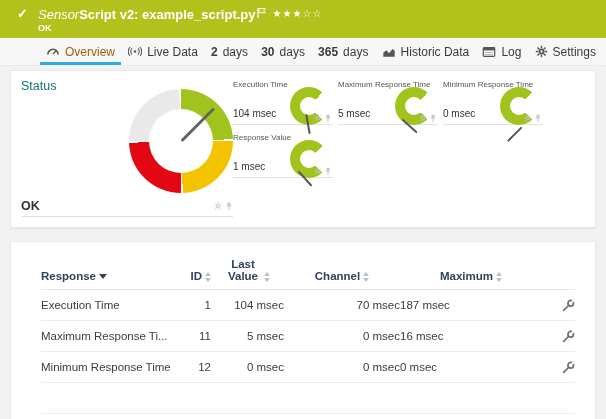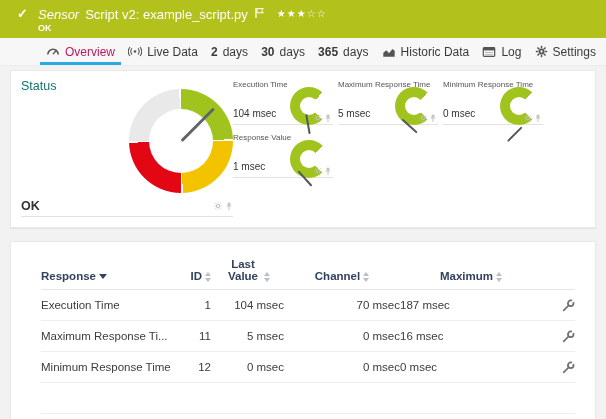--- a/index.html
+++ b/index.html
@@ -14,7 +14,7 @@
   
   .topbar{height:38px;background:var(--header-bg);color:#fff;position:relative}
   .check-icon{position:absolute;left:17px;top:6px;font-size:13px;font-weight:bold}
-  .title-line{position:absolute;left:38px;top:7px;display:flex;align-items:center;gap:6px;font-size:13px;white-space:nowrap}
+  .title-line{position:absolute;left:38px;top:7px;display:flex;align-items:center;font-size:13px;white-space:nowrap}
   .title-line em{font-style:italic;font-weight:normal}
   .title-line strong{font-weight:normal}
   .flag-icon{margin-left:1px;margin-top:-4px}

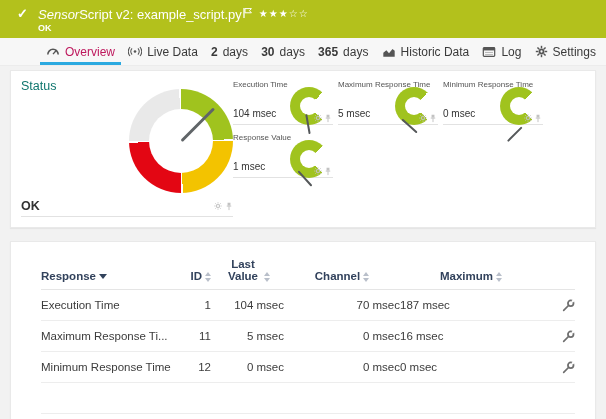--- a/index.html
+++ b/index.html
@@ -16,7 +16,7 @@
   .check-icon{position:absolute;left:17px;top:6px;font-size:13px;font-weight:bold}
   .title-line{position:absolute;left:38px;top:7px;display:flex;align-items:center;font-size:13px;white-space:nowrap}
   .title-line em{font-style:italic;font-weight:normal}
-  .title-line strong{font-weight:normal}
+  .title-line strong{font-weight:bold}
   .flag-icon{margin-left:1px;margin-top:-4px}
   .stars{margin-left:6px;font-size:10px;letter-spacing:1px;margin-top:-2px}
   .star{color:#fff}

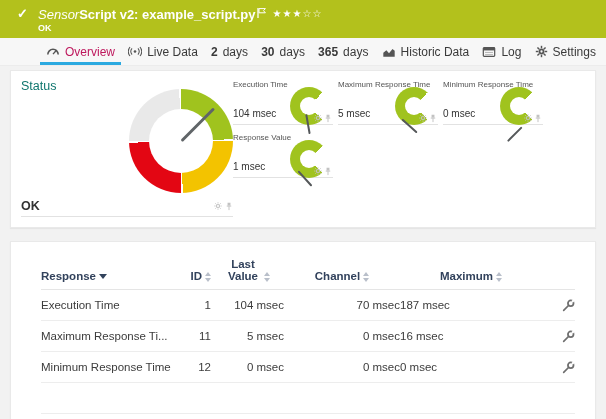--- a/index.html
+++ b/index.html
@@ -26,7 +26,7 @@
   .tabs{height:28px;background:#f7f7f7;border-bottom:1px solid #ececec;display:flex;align-items:stretch;justify-content:space-between;padding:0 10px 0 46px;font-size:12px;color:#3a3a3a}
   .tab{display:flex;align-items:center;gap:5px;position:relative;cursor:pointer;white-space:nowrap}
   .tab .tab-strong{font-weight:bold}
-  .tab.active{color:#be185d}
+  .tab.active{color:#a16207}
   .tab.active::after{content:"";position:absolute;left:-6px;right:-6px;bottom:0;height:3px;background:var(--accent-blue)}
   .tab-icon{display:inline-flex;align-items:center}
   .tab-icon svg{display:block}

